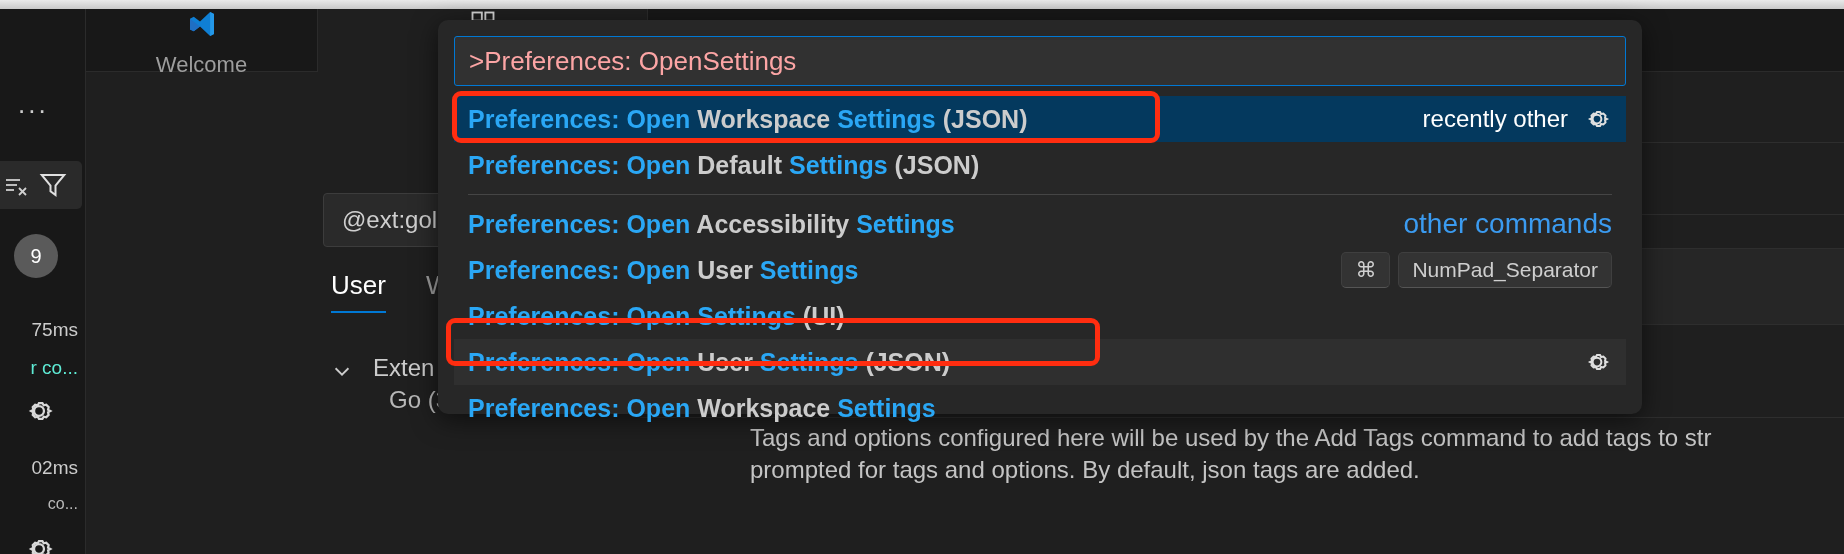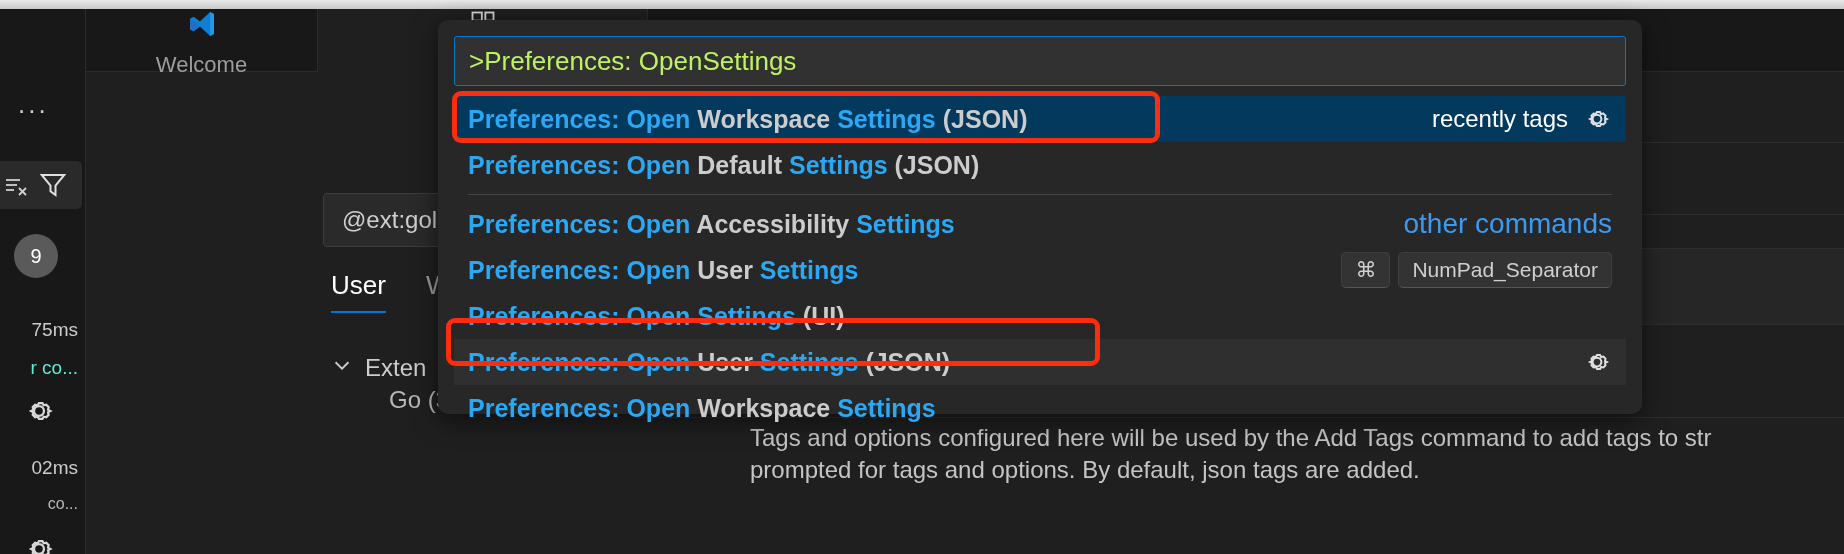--- a/index.html
+++ b/index.html
@@ -70,7 +70,7 @@
     position:absolute; left:16px; top:16px; width:1172px; height:50px;
     background:#313131; border:1px solid #0078d4; border-radius:3px;
     display:flex; align-items:center; padding:0 14px;
-    font-size:26px; color:#bef264;
+    font-size:26px; color:#fca5a5;
   }
   .rows{ position:absolute; left:16px; top:76px; width:1172px; }
   .row{

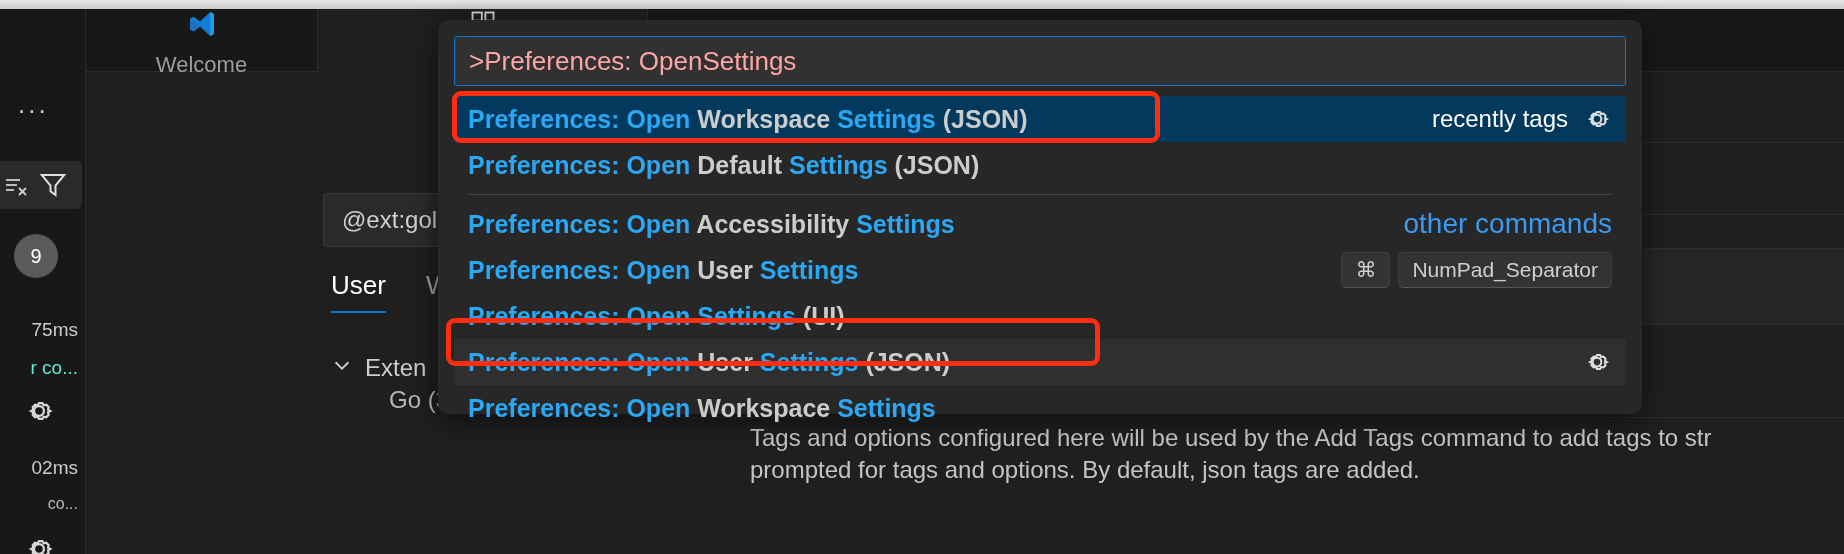--- a/index.html
+++ b/index.html
@@ -215,7 +215,7 @@
       <div class="row selected">
         <span class="label"><span class="m">Preferences: Open </span><span class="p">Workspace </span><span class="m">Settings</span><span class="p"> (JSON)</span></span>
         <div class="right">
-          <span class="grp-recent">recently tags</span>
+          <span class="grp-recent">recently other</span>
           <span class="icon">
             <svg width="30" height="30" viewBox="0 0 24 24">
               <path fill="none" stroke="#e0e0e0" stroke-width="1.6" d="M12 8.5a3.5 3.5 0 100 7 3.5 3.5 0 000-7zM20 12l-1.6-.9.4-1.8-1.7-1.7-1.8.4-.9-1.6h-2.4l-.9 1.6-1.8-.4L7.6 9.3l.4 1.8L6.4 12l1.6.9-.4 1.8 1.7 1.7 1.8-.4.9 1.6h2.4l.9-1.6 1.8.4 1.7-1.7-.4-1.8z"></path>

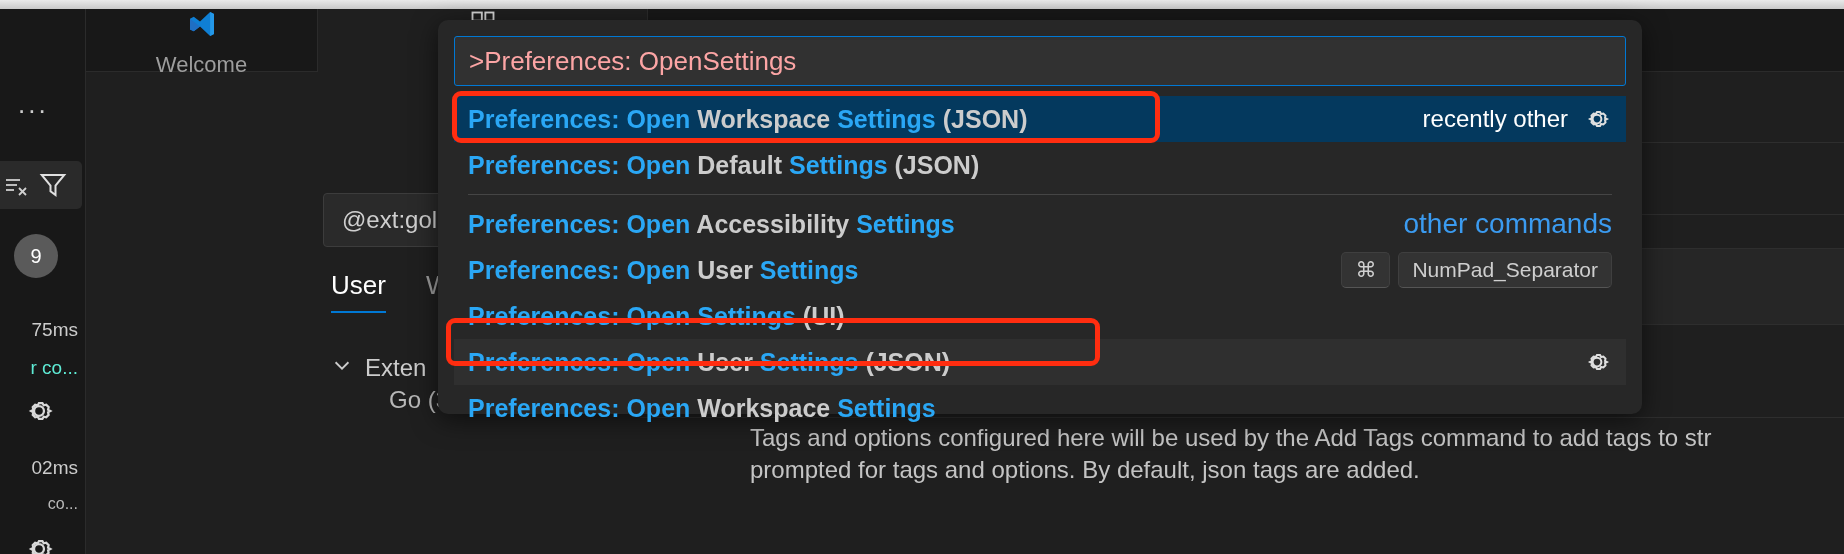--- a/index.html
+++ b/index.html
@@ -51,7 +51,7 @@
   .scope-tab.active{ color:#ffffff; border-bottom:2px solid #0078d4; }
 
   .toc{ position:absolute; left:245px; top:282px; font-size:24px; color:#cccccc; }
-  .toc-row{ display:flex; align-items:flex-start; gap:12px; }
+  .toc-row{ display:flex; align-items:flex-end; gap:20px; }
   .toc-sub{ margin-left:58px; margin-top:4px; color:#b8b8b8; }
 
   

